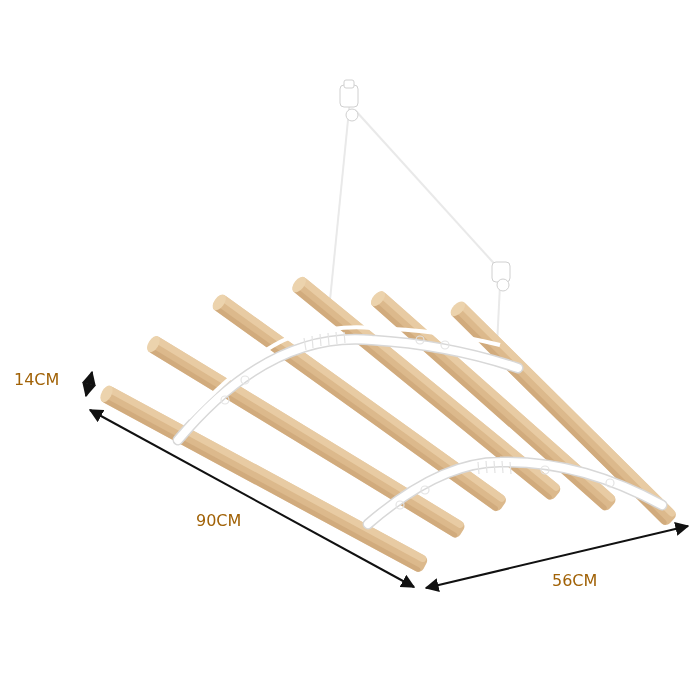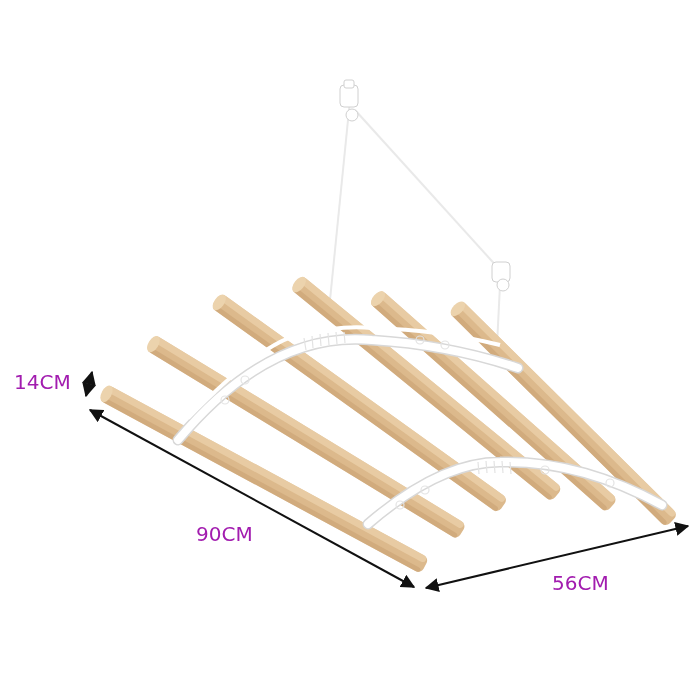--- a/index.html
+++ b/index.html
@@ -5,7 +5,7 @@
     html, body { margin: 0; padding: 0; background: #ffffff; }
     body { width: 700px; height: 700px; overflow: hidden; position: relative; font-family: "DejaVu Sans", sans-serif; }
     #stage { position: absolute; left: 0; top: 0; width: 700px; height: 700px; }
-    .dim-label { position: absolute; font-family: "DejaVu Sans", sans-serif; font-size: 20px; color: #a21caf; letter-spacing: 0px; font-weight: 500; white-space: nowrap; }
+    .dim-label { position: absolute; font-family: "DejaVu Sans", sans-serif; font-size: 16px; color: #a16207; letter-spacing: 0px; font-weight: 500; white-space: nowrap; }
   </style>
 </head>
 <body>

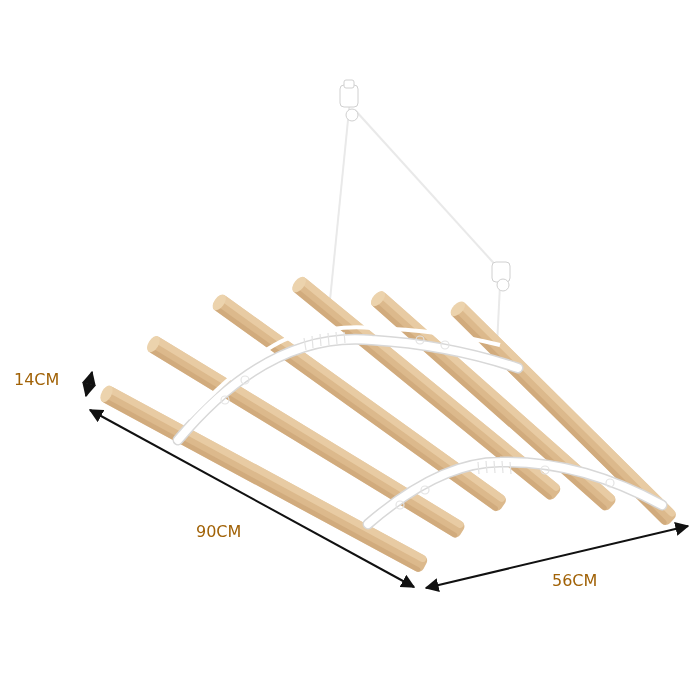--- a/index.html
+++ b/index.html
@@ -121,7 +121,7 @@
   </svg>
 
   <div class="dim-label" style="left:14px; top:370px;">14CM</div>
-  <div class="dim-label" style="left:196px; top:522px;">90CM</div>
+  <div class="dim-label" style="left:196px; top:511px;">90CM</div>
   <div class="dim-label" style="left:536px; top:571px;margin-left:16px;">56CM</div>
 </div>
 

